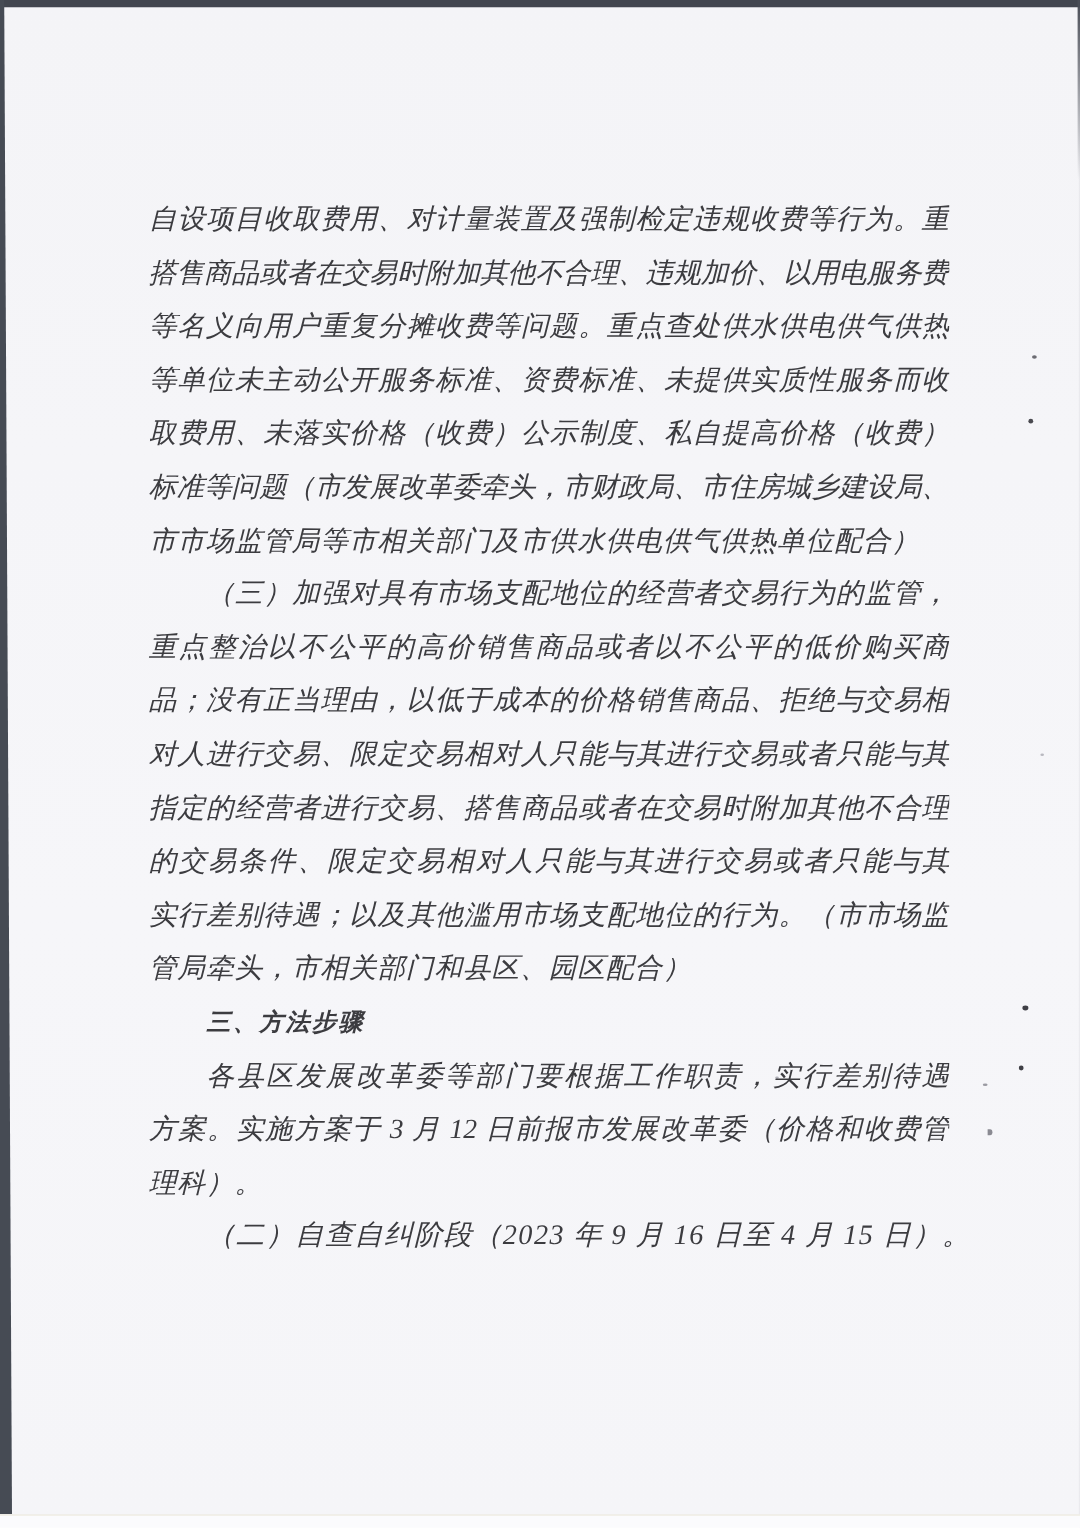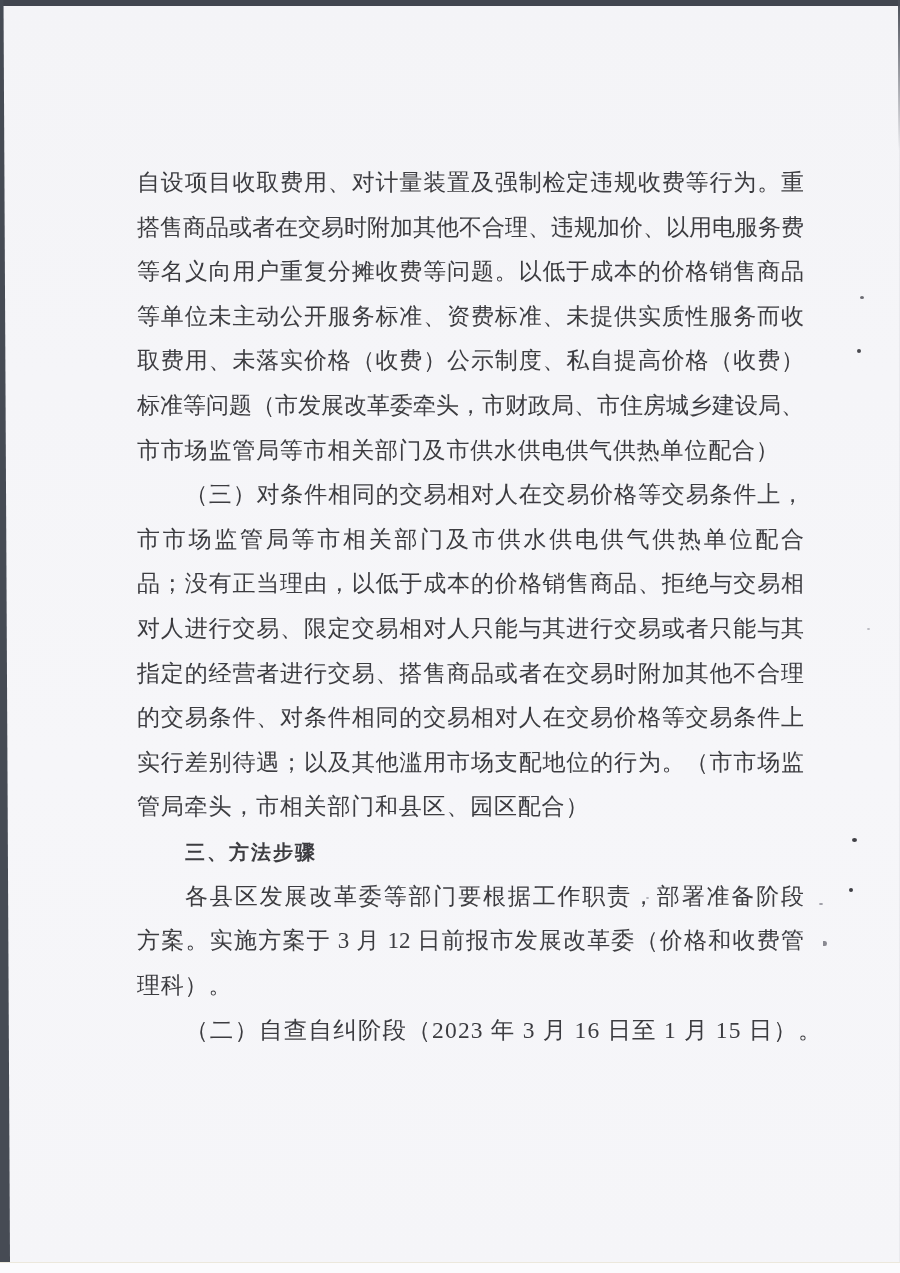--- a/index.html
+++ b/index.html
@@ -42,9 +42,10 @@
   
   .textblock {
     position: absolute;
-    left: 137px;
+    left: 124px;
     top: 161px;
     width: 667px;
+    font-style: italic;
   }
   .ln {
     height: 44.6px;

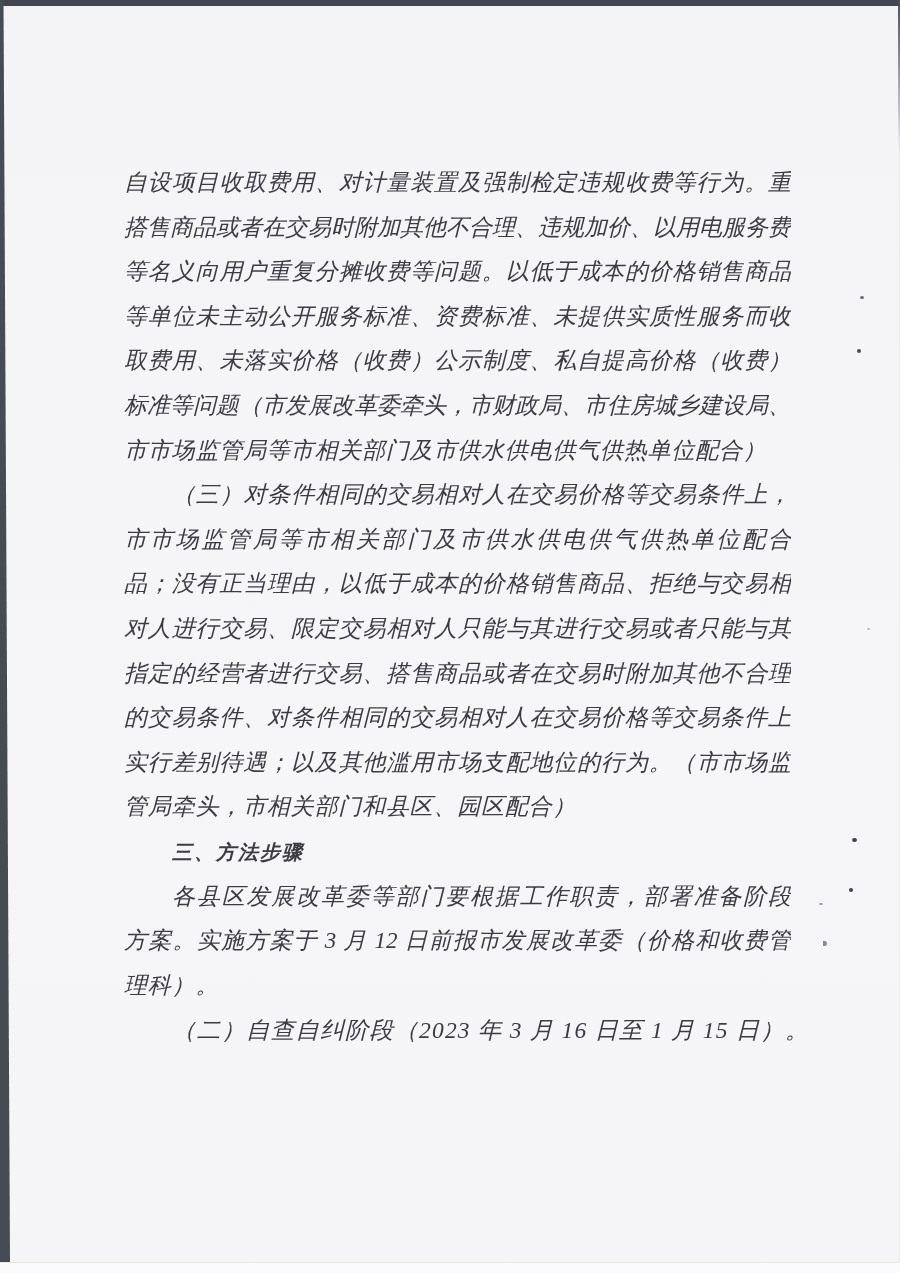--- a/index.html
+++ b/index.html
@@ -98,7 +98,7 @@
   <div class="textblock">
     <div class="ln j">自设项目收取费用、对计量装置及强制检定违规收费等行为。重</div>
     <div class="ln j">搭售商品或者在交易时附加其他不合理、违规加价、以用电服务费</div>
-    <div class="ln j">等名义向用户重复分摊收费等问题。以低于成本的价格销售商品</div>
+    <div class="ln j">等名义向用户重复分摊收费等问题。重点查处供水供电供气供热</div>
     <div class="ln j">等单位未主动公开服务标准、资费标准、未提供实质性服务而收</div>
     <div class="ln j">取费用、未落实价格（收费）公示制度、私自提高价格（收费）</div>
     <div class="ln j">标准等问题（市发展改革委牵头，市财政局、市住房城乡建设局、</div>

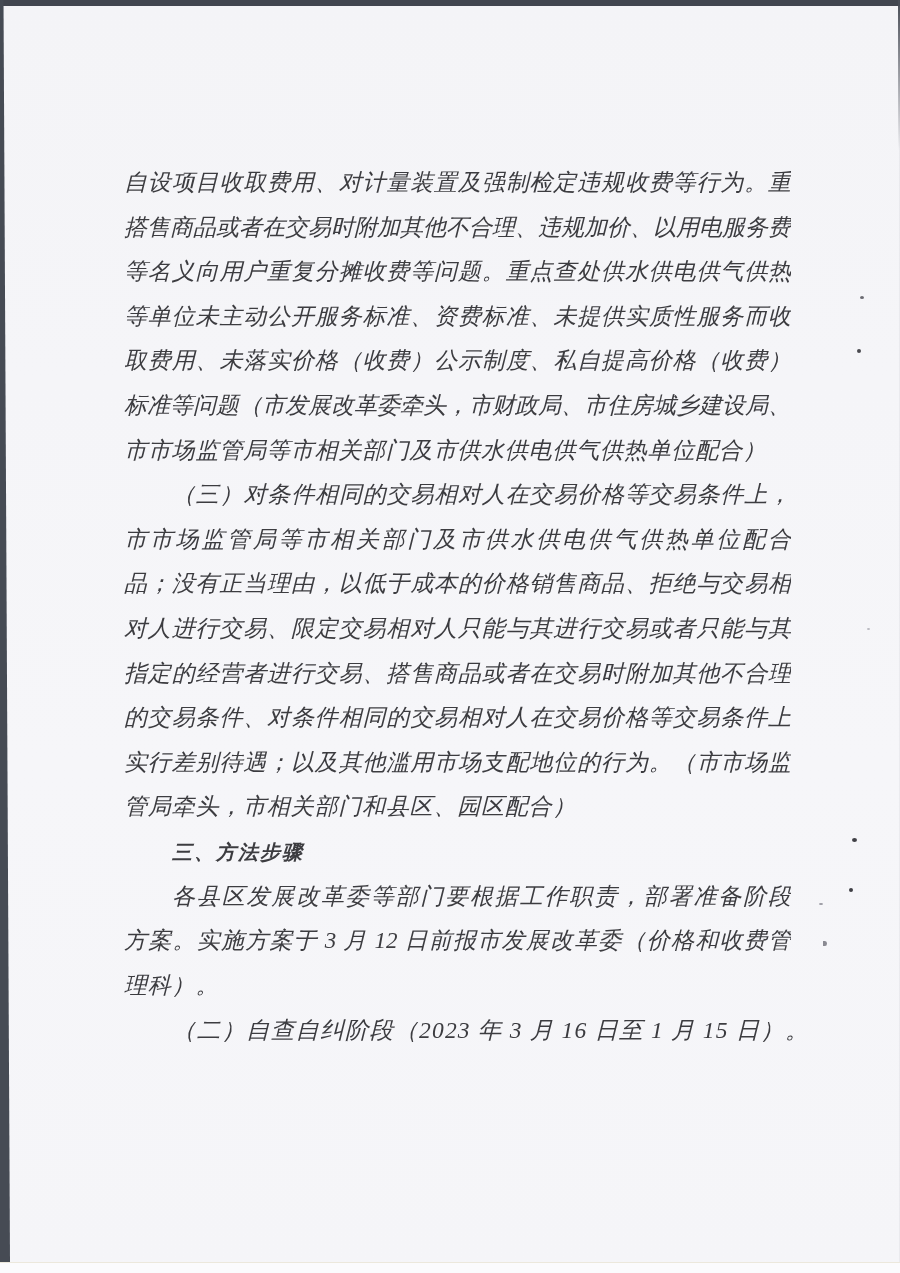--- a/index.html
+++ b/index.html
@@ -103,7 +103,7 @@
     <div class="ln j">取费用、未落实价格（收费）公示制度、私自提高价格（收费）</div>
     <div class="ln j">标准等问题（市发展改革委牵头，市财政局、市住房城乡建设局、</div>
     <div class="ln">市市场监管局等市相关部门及市供水供电供气供热单位配合）</div>
-    <div class="ln ind j">（三）对条件相同的交易相对人在交易价格等交易条件上，</div>
+    <div class="ln ind j">（三）加强对具有市场支配地位的经营者交易行为的监管，</div>
     <div class="ln j">市市场监管局等市相关部门及市供水供电供气供热单位配合</div>
     <div class="ln j">品；没有正当理由，以低于成本的价格销售商品、拒绝与交易相</div>
     <div class="ln j">对人进行交易、限定交易相对人只能与其进行交易或者只能与其</div>

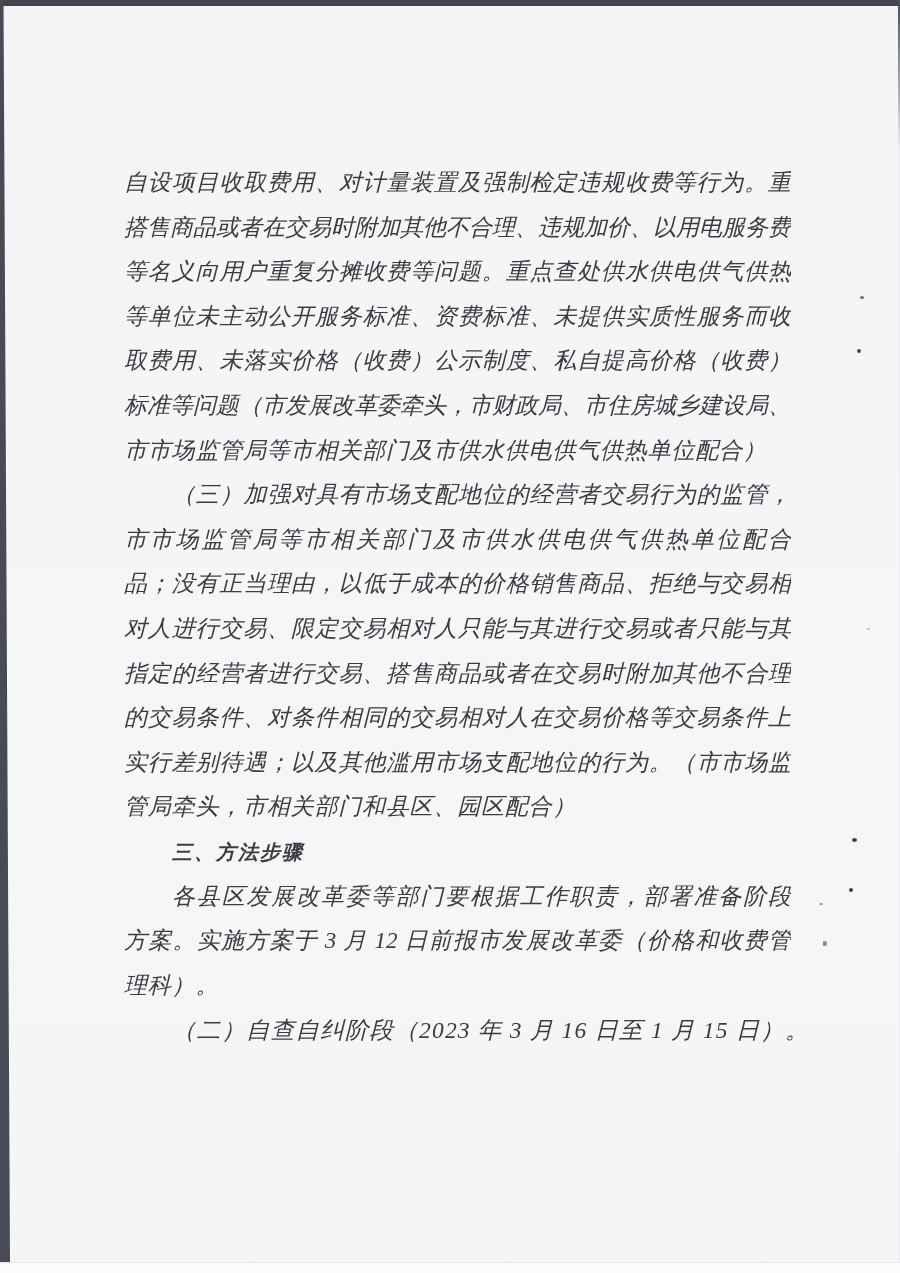--- a/index.html
+++ b/index.html
@@ -104,7 +104,7 @@
     <div class="ln j">标准等问题（市发展改革委牵头，市财政局、市住房城乡建设局、</div>
     <div class="ln">市市场监管局等市相关部门及市供水供电供气供热单位配合）</div>
     <div class="ln ind j">（三）加强对具有市场支配地位的经营者交易行为的监管，</div>
-    <div class="ln j">市市场监管局等市相关部门及市供水供电供气供热单位配合</div>
+    <div class="ln j">重点整治以不公平的高价销售商品或者以不公平的低价购买商</div>
     <div class="ln j">品；没有正当理由，以低于成本的价格销售商品、拒绝与交易相</div>
     <div class="ln j">对人进行交易、限定交易相对人只能与其进行交易或者只能与其</div>
     <div class="ln j">指定的经营者进行交易、搭售商品或者在交易时附加其他不合理</div>

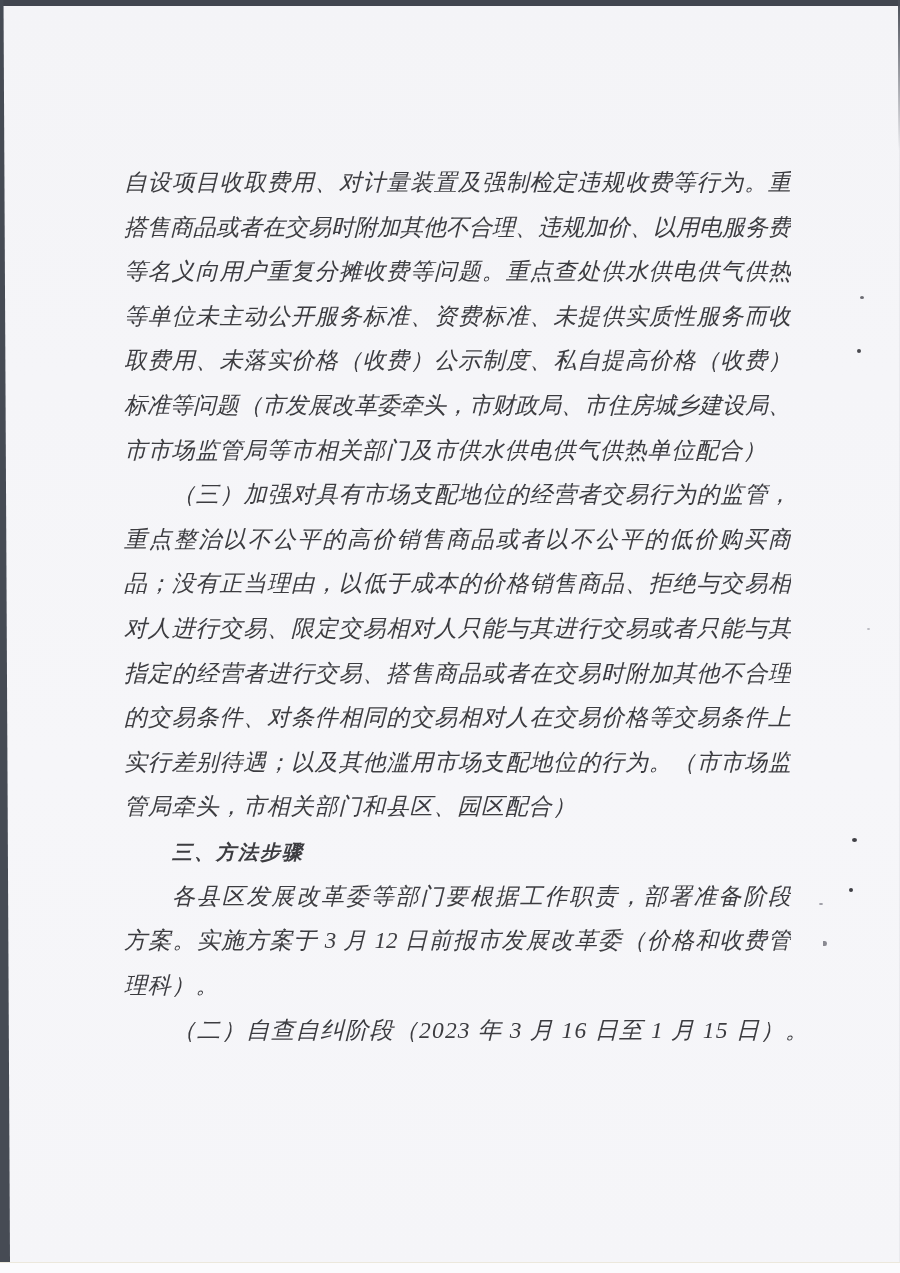--- a/index.html
+++ b/index.html
@@ -108,7 +108,7 @@
     <div class="ln j">品；没有正当理由，以低于成本的价格销售商品、拒绝与交易相</div>
     <div class="ln j">对人进行交易、限定交易相对人只能与其进行交易或者只能与其</div>
     <div class="ln j">指定的经营者进行交易、搭售商品或者在交易时附加其他不合理</div>
-    <div class="ln j">的交易条件、对条件相同的交易相对人在交易价格等交易条件上</div>
+    <div class="ln j">的交易条件、限定交易相对人只能与其进行交易或者只能与其</div>
     <div class="ln j">实行差别待遇；以及其他滥用市场支配地位的行为。（市市场监</div>
     <div class="ln">管局牵头，市相关部门和县区、园区配合）</div>
     <div class="ln ind hei">三、方法步骤</div>

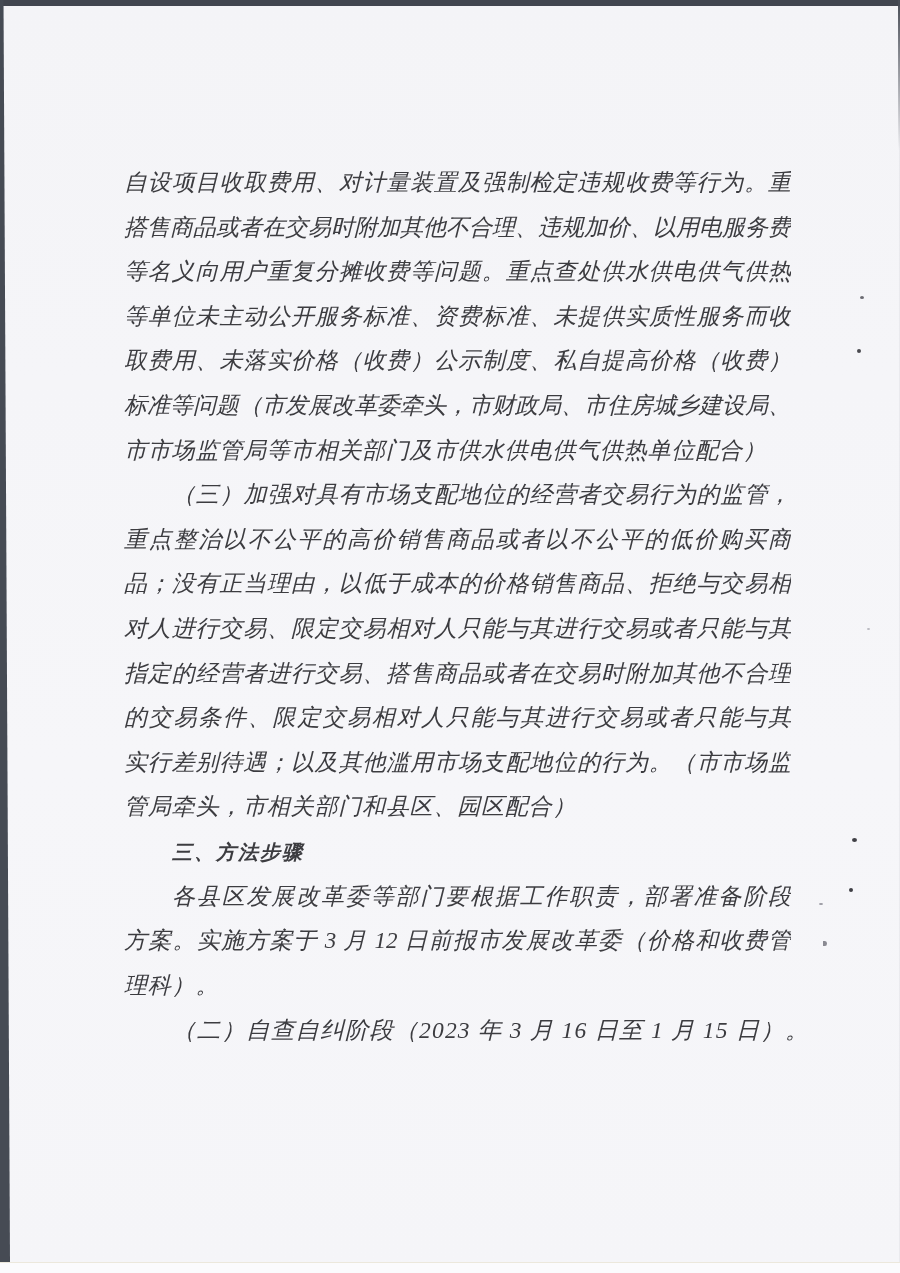--- a/index.html
+++ b/index.html
@@ -112,7 +112,7 @@
     <div class="ln j">实行差别待遇；以及其他滥用市场支配地位的行为。（市市场监</div>
     <div class="ln">管局牵头，市相关部门和县区、园区配合）</div>
     <div class="ln ind hei">三、方法步骤</div>
-    <div class="ln ind j">各县区发展改革委等部门要根据工作职责，部署准备阶段</div>
+    <div class="ln ind j">各县区发展改革委等部门要根据工作职责，实行差别待遇</div>
     <div class="ln j">方案。实施方案于 3 月 12 日前报市发展改革委（价格和收费管</div>
     <div class="ln">理科）。</div>
     <div class="ln ind kai">（二）自查自纠阶段（2023 年 3 月 16 日至 1 月 15 日）。</div>

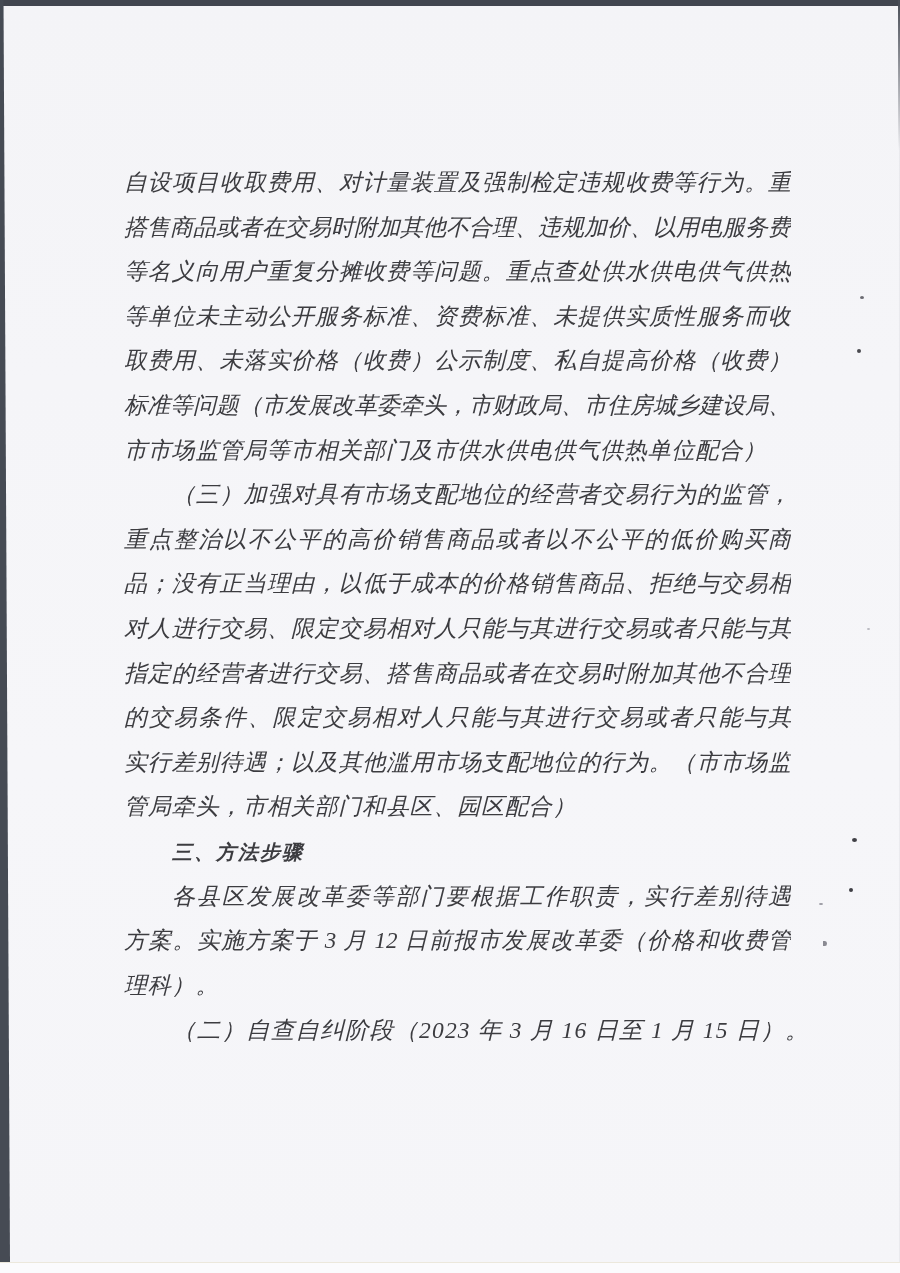--- a/index.html
+++ b/index.html
@@ -115,7 +115,7 @@
     <div class="ln ind j">各县区发展改革委等部门要根据工作职责，实行差别待遇</div>
     <div class="ln j">方案。实施方案于 3 月 12 日前报市发展改革委（价格和收费管</div>
     <div class="ln">理科）。</div>
-    <div class="ln ind kai">（二）自查自纠阶段（2023 年 3 月 16 日至 1 月 15 日）。</div>
+    <div class="ln ind kai">（二）自查自纠阶段（2023 年 9 月 16 日至 4 月 15 日）。</div>
   </div>
 
 </div>

